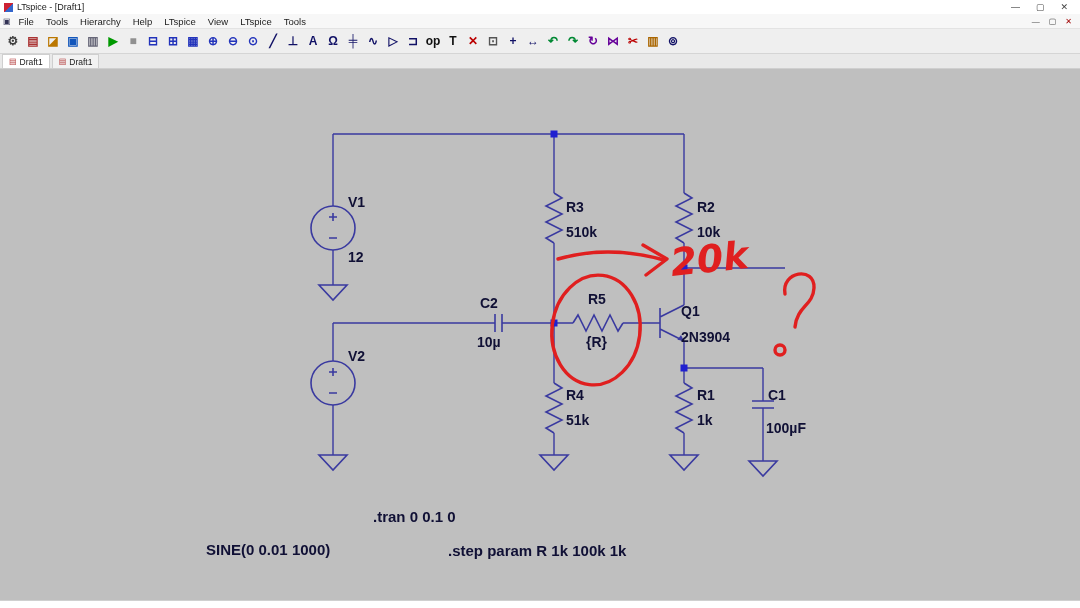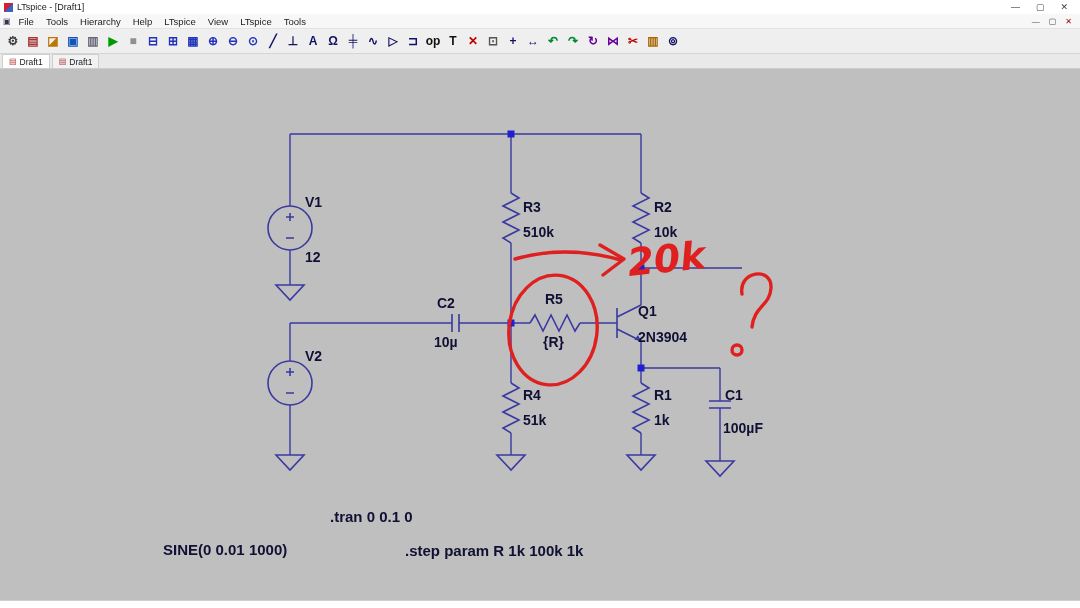--- a/index.html
+++ b/index.html
@@ -41,7 +41,7 @@
   .tab-icon{font-size:8px;color:#b03030;}
 
   
-  .canvas{flex:1 1 auto;background:var(--canvas,#bfbfbf);position:relative;}
+  .canvas{flex:1 1 auto;background:var(--canvas,#bfbfbf);position:relative;padding-left:43px;}
   .canvas svg{display:block;}
   .wire{stroke:var(--wire,#3a3aa0);stroke-width:1.4;fill:none;}
   .cmp{stroke:var(--wire,#3a3aa0);stroke-width:1.6;fill:none;}

